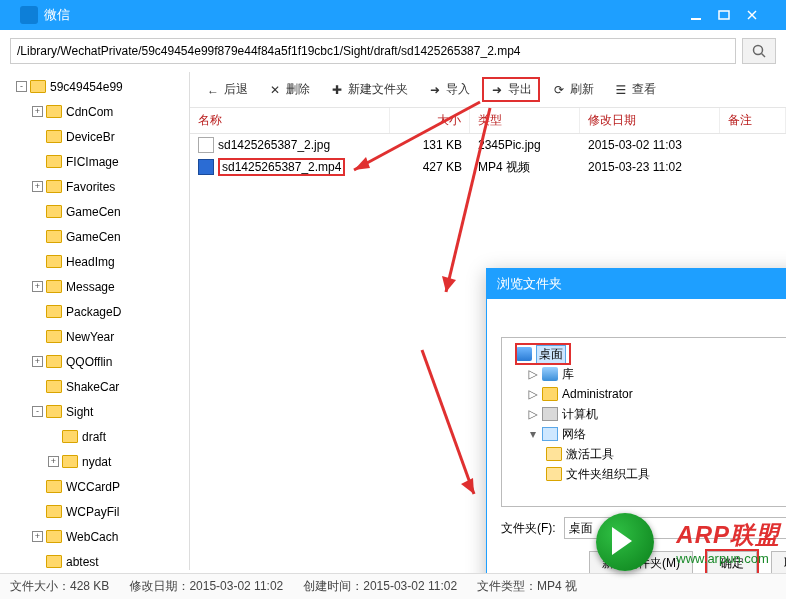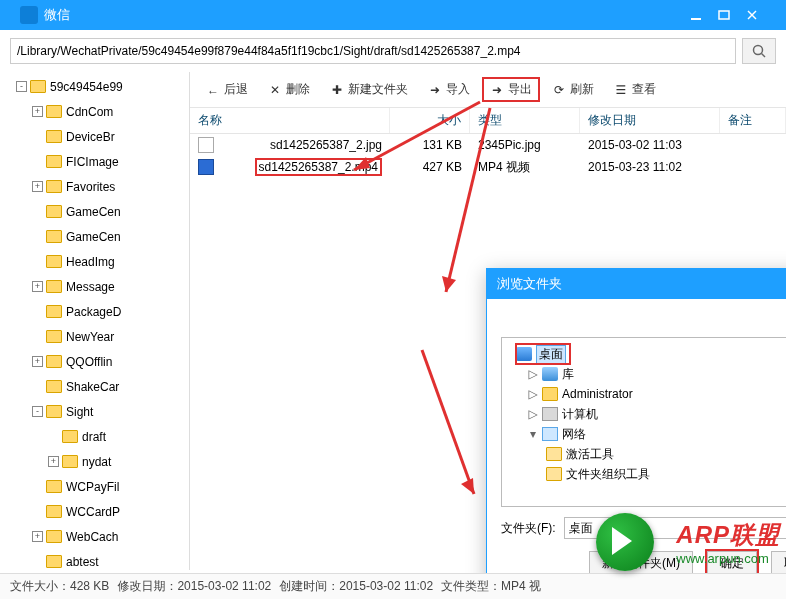--- a/index.html
+++ b/index.html
@@ -31,7 +31,7 @@
 .tbtn .ico { width: 14px; height: 14px; display: inline-flex; align-items: center; justify-content: center; }
 .tbtn.hl { border: 2px solid #e03030; padding: 2px 6px; }
 
-.cols { display: flex; height: 26px; border-bottom: 1px solid #e5e5e5; align-items: center; color: #0c4a6e; }
+.cols { display: flex; height: 26px; border-bottom: 1px solid #e5e5e5; align-items: center; color: #b91c1c; }
 .cols > div { padding: 0 8px; border-right: 1px solid #eee; height: 100%; display: flex; align-items: center; }
 .c-name { width: 200px; } .c-size { width: 80px; text-align: right; justify-content: flex-end; } .c-type { width: 110px; } .c-date { width: 140px; } .c-note { flex: 1; }
 

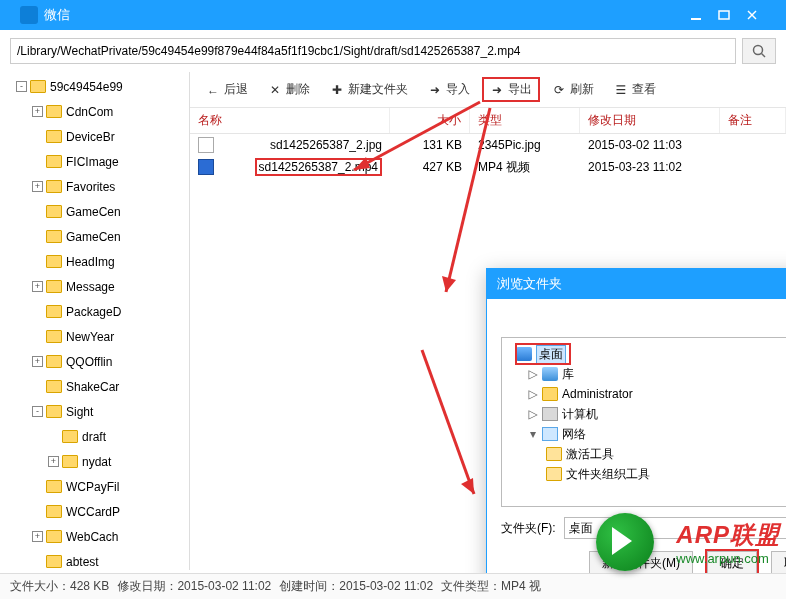--- a/index.html
+++ b/index.html
@@ -38,7 +38,7 @@
 .files { }
 .frow { display: flex; height: 22px; align-items: center; }
 .frow > div { padding: 0 8px; }
-.frow .fname { width: 200px; display: flex; align-items: center; gap: 4px; justify-content: space-between; }
+.frow .fname { width: 200px; display: flex; align-items: center; gap: 4px; }
 .frow .fsize { width: 80px; text-align: right; }
 .frow .ftype { width: 110px; }
 .frow .fdate { width: 140px; }

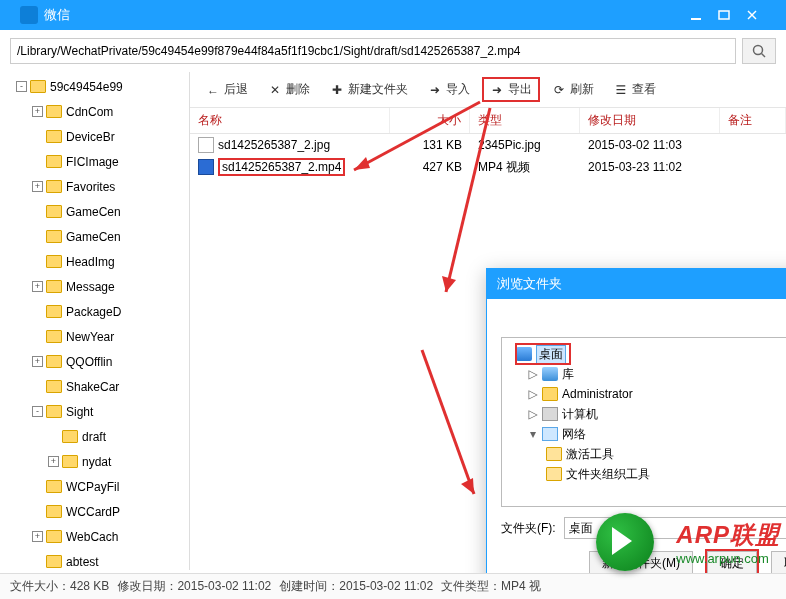--- a/index.html
+++ b/index.html
@@ -253,15 +253,15 @@
             <span class="indent" style="width: 32px;"></span>
             <span class="exp blank"></span>
             <span class="folder"></span>
+            <span class="label">WCCardP</span>
+          </div>
+        </li>
+        <li>
+          <div class="node">
+            <span class="indent" style="width: 32px;"></span>
+            <span class="exp blank"></span>
+            <span class="folder"></span>
             <span class="label">WCPayFil</span>
-          </div>
-        </li>
-        <li>
-          <div class="node">
-            <span class="indent" style="width: 32px;"></span>
-            <span class="exp blank"></span>
-            <span class="folder"></span>
-            <span class="label">WCCardP</span>
           </div>
         </li>
         <li>

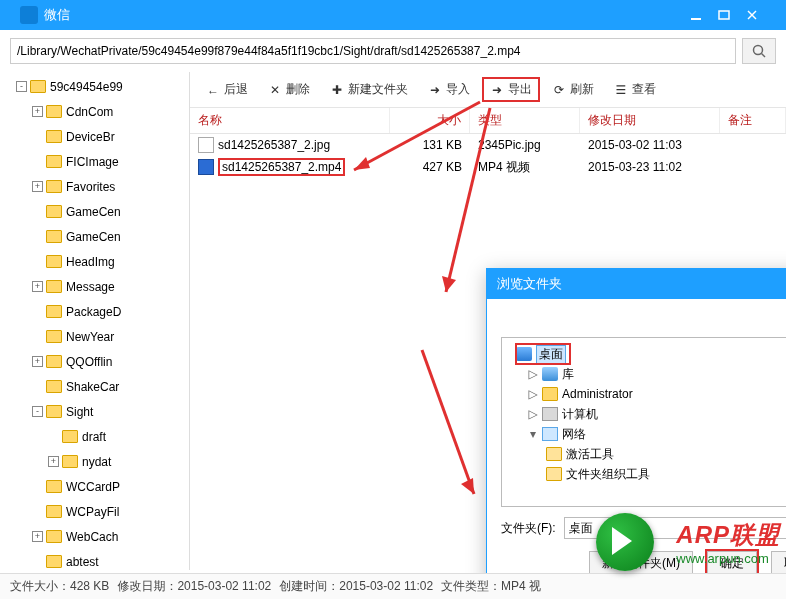--- a/index.html
+++ b/index.html
@@ -70,7 +70,7 @@
 .dlg-btns button { height: 24px; padding: 0 12px; border: 1px solid #bbb; background: #f4f4f4; cursor: pointer; }
 .dlg-btns button.hl { outline: 2px solid #e03030; }
 
-.statusbar { position: absolute; left: 0; right: 0; bottom: 0; height: 26px; border-top: 1px solid #ddd; display: flex; align-items: center; gap: 8px; padding: 0 10px; color: #444; background: #fafafa; }
+.statusbar { position: absolute; left: 0; right: 0; bottom: 0; height: 26px; border-top: 1px solid #ddd; display: flex; align-items: center; gap: 20px; padding: 0 10px; color: #444; background: #fafafa; }
 
 .arrow { position: absolute; pointer-events: none; }
 .arrow-line { stroke: #e03030; stroke-width: 3; fill: none; }

